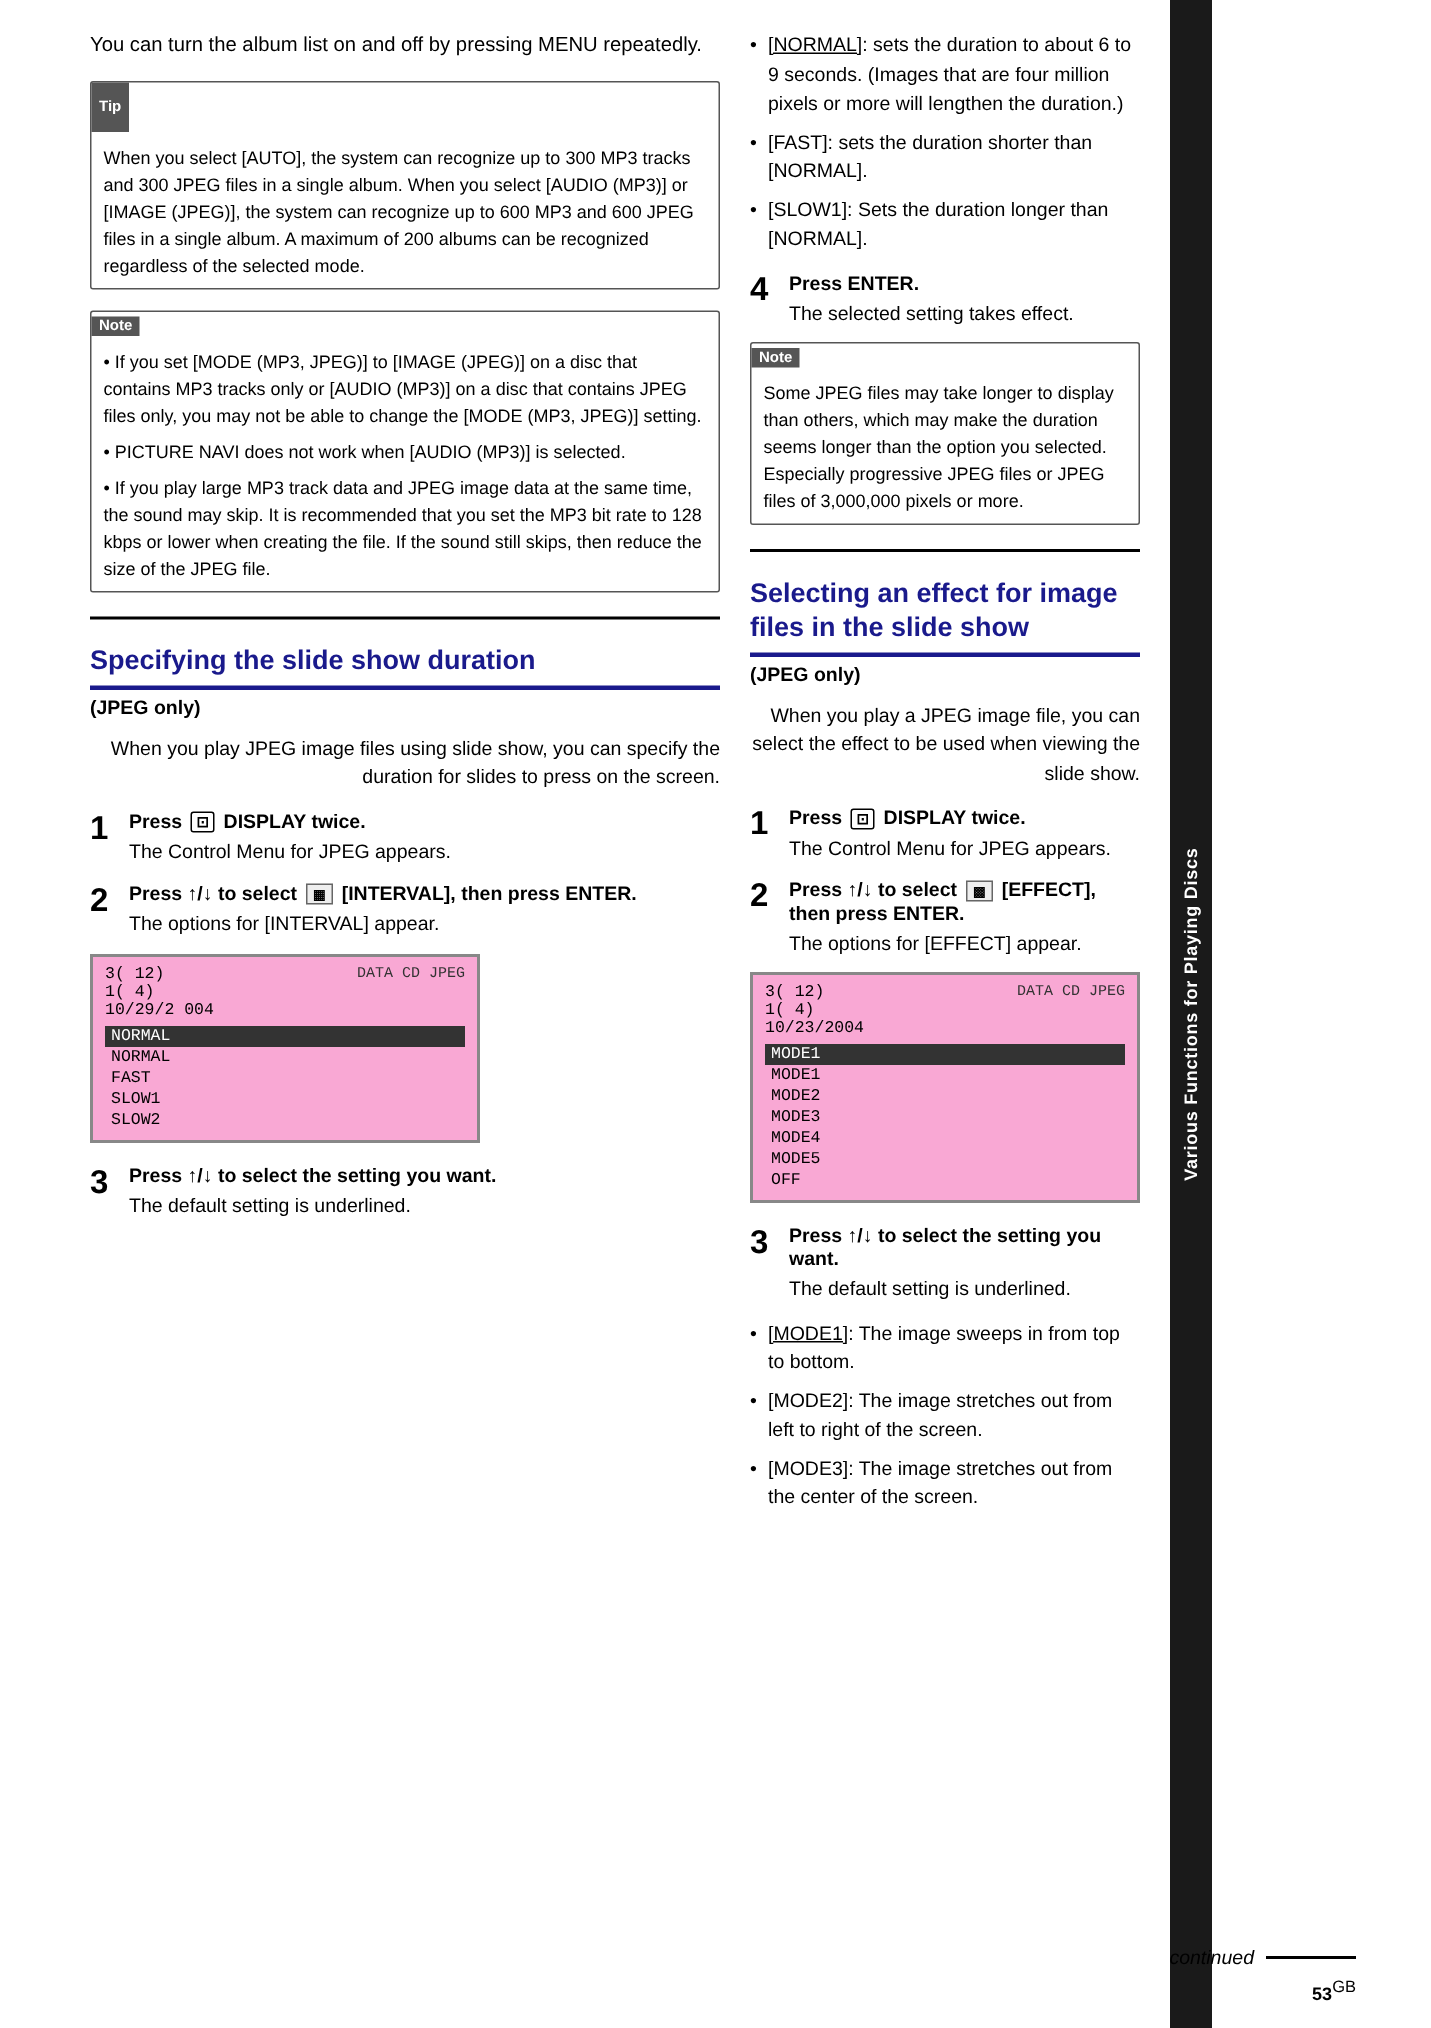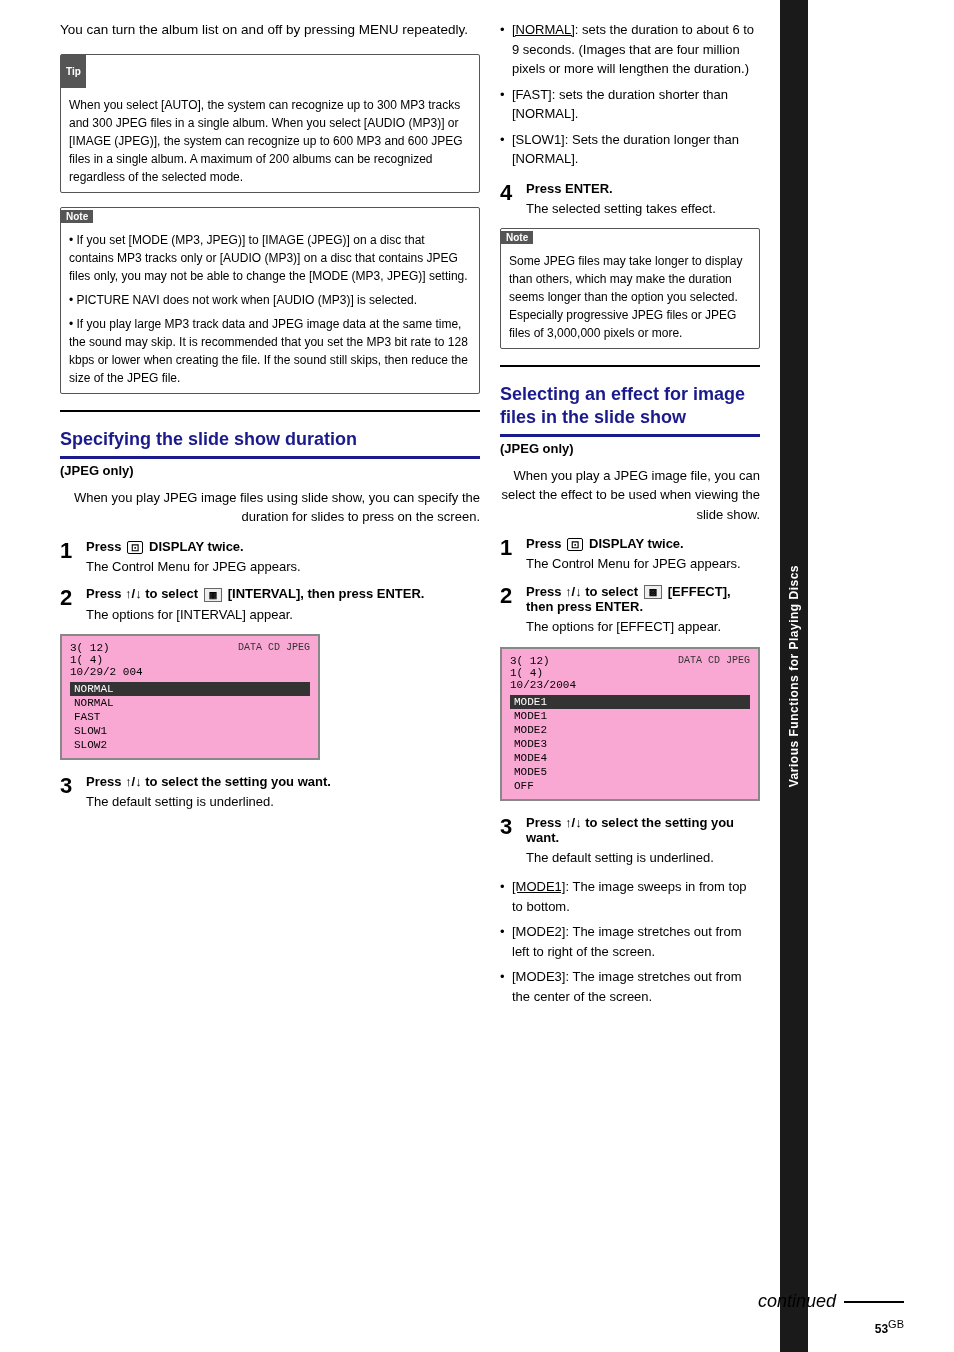--- a/index.html
+++ b/index.html
@@ -229,7 +229,7 @@
       position: absolute;
       bottom: 40px;
       right: 50px;
-      font-size: 18px;
+      font-size: 13px;
       font-style: italic;
       display: flex;
       align-items: center;

